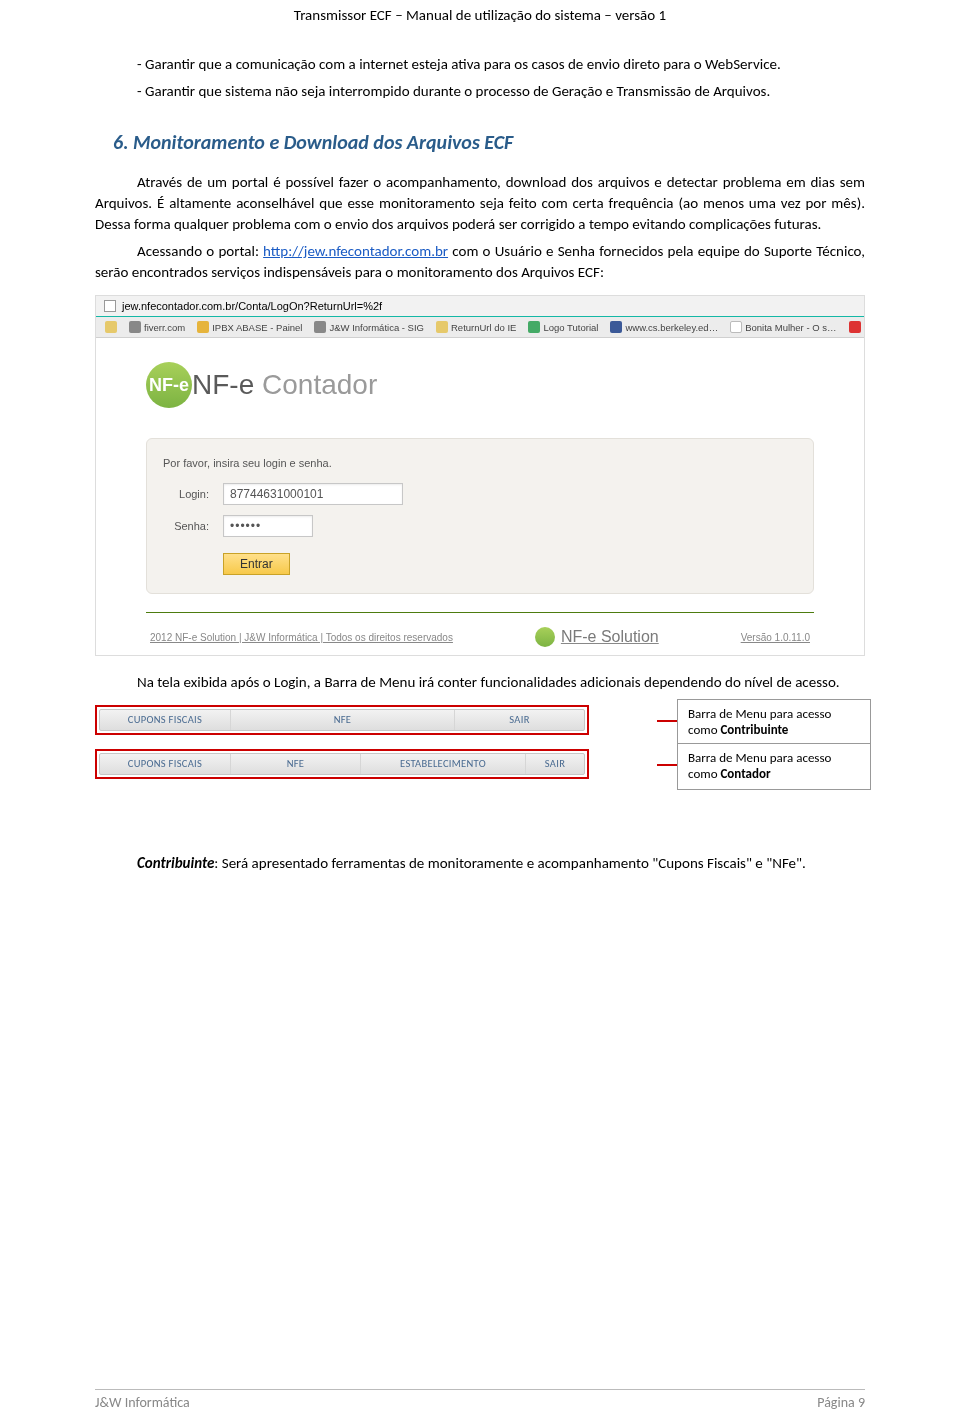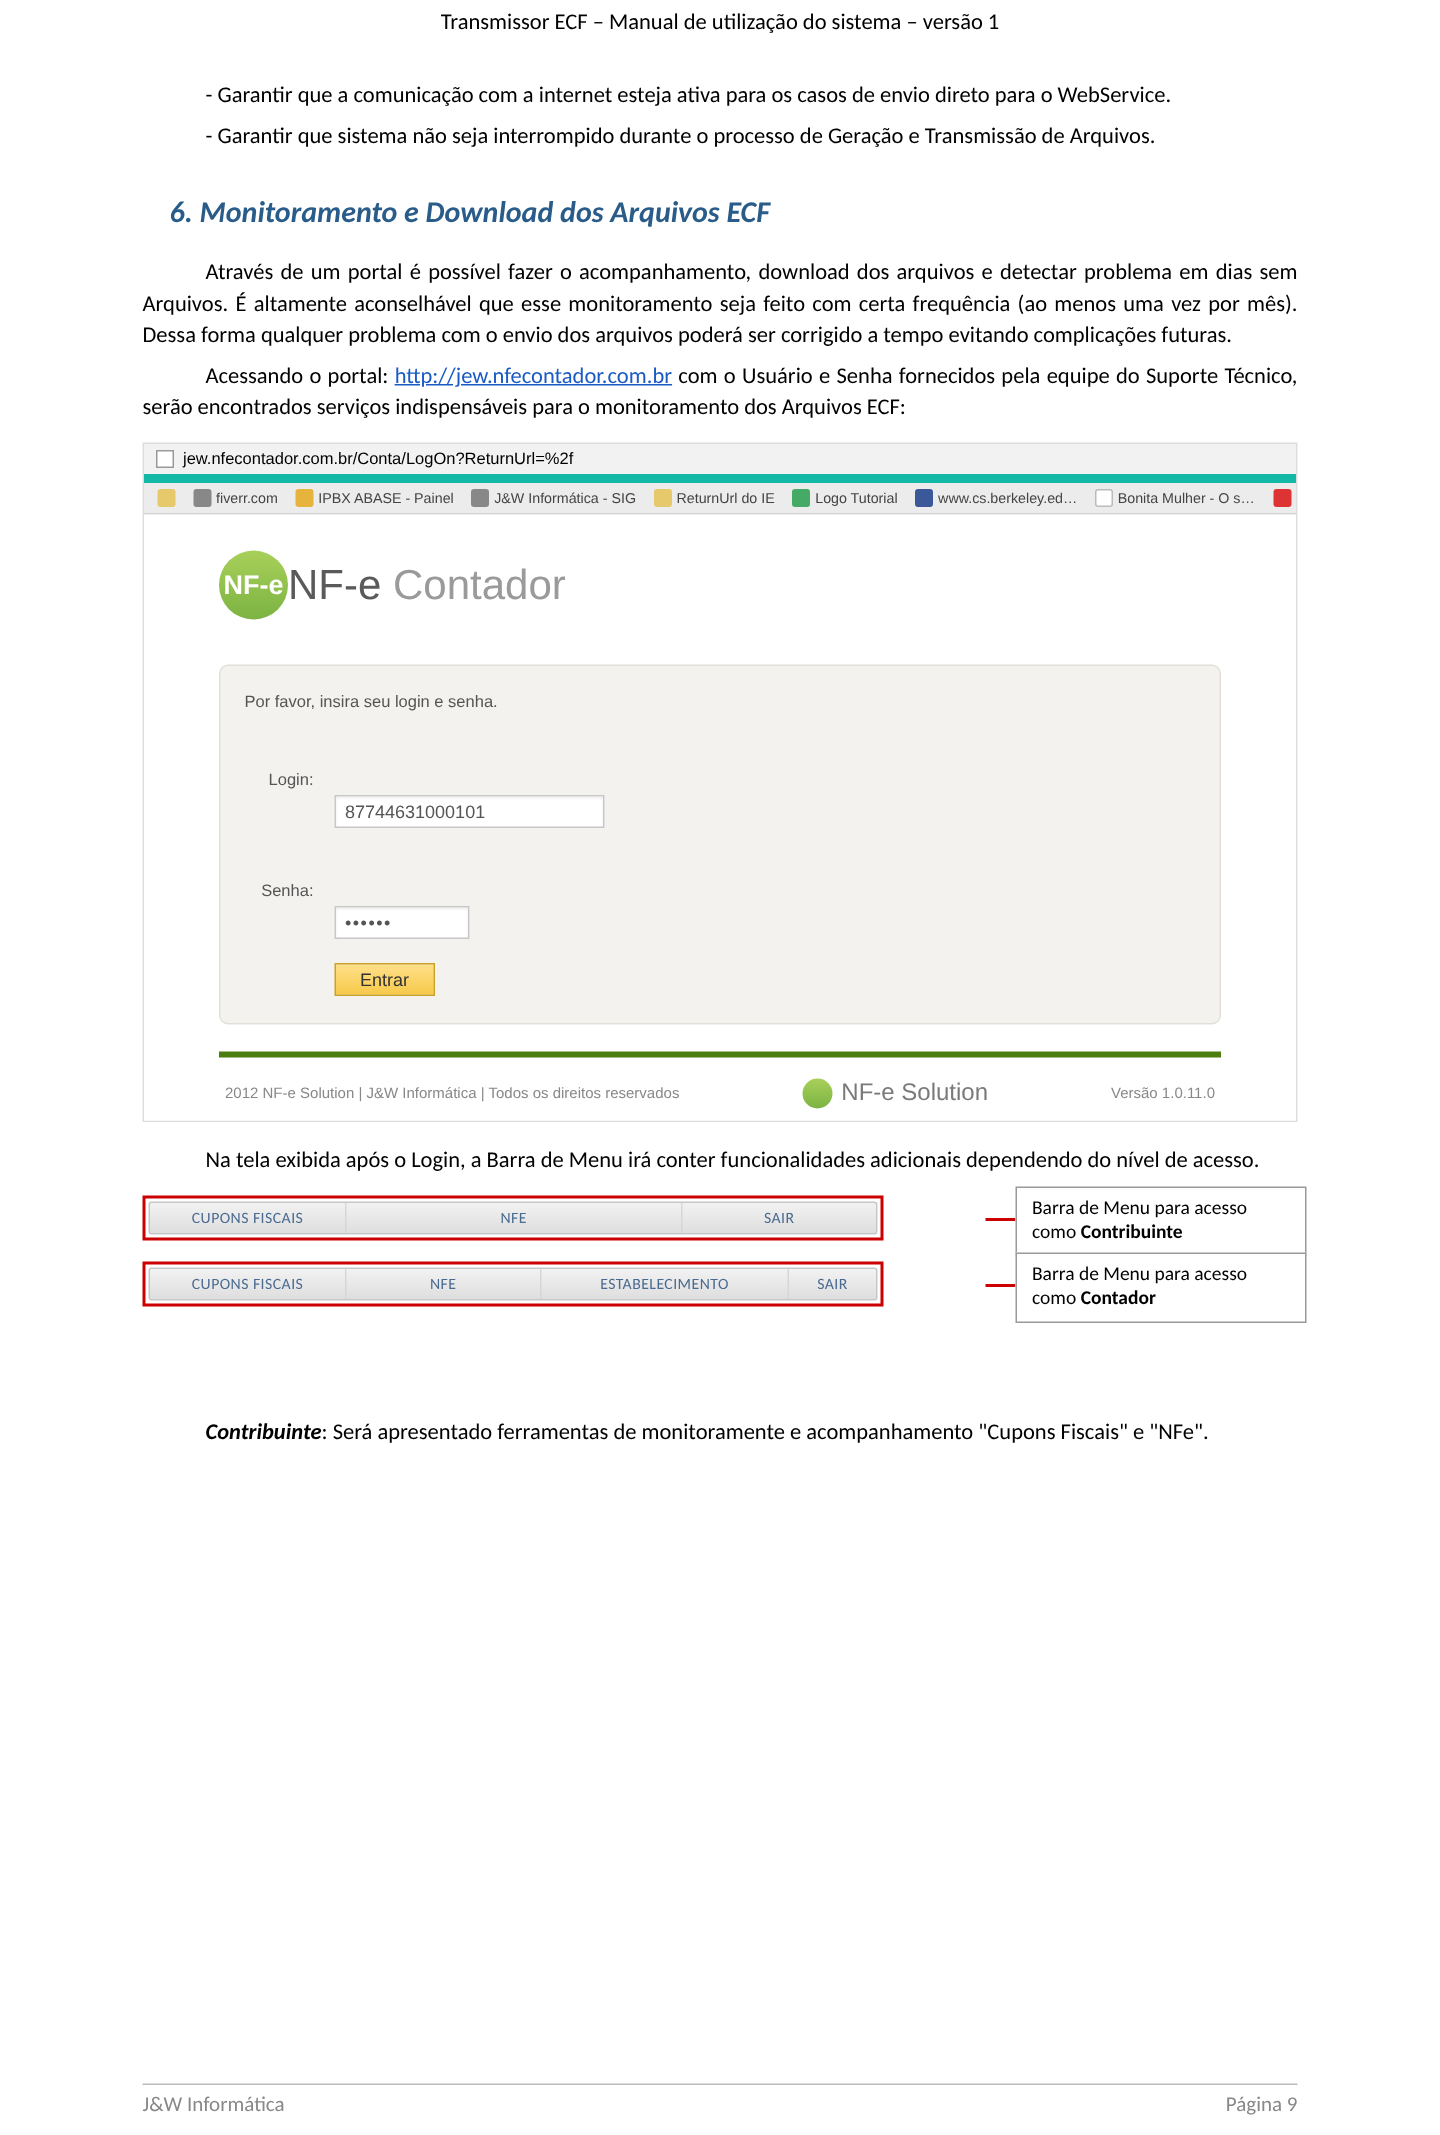--- a/index.html
+++ b/index.html
@@ -48,7 +48,7 @@
     display: flex;
     align-items: flex-start;
     gap: 6px;
-    border-bottom: 6px solid #14b8a6;
+    border-bottom: 1px solid #14b8a6;
   }
   .page-ico {
     width: 12px; height: 12px;

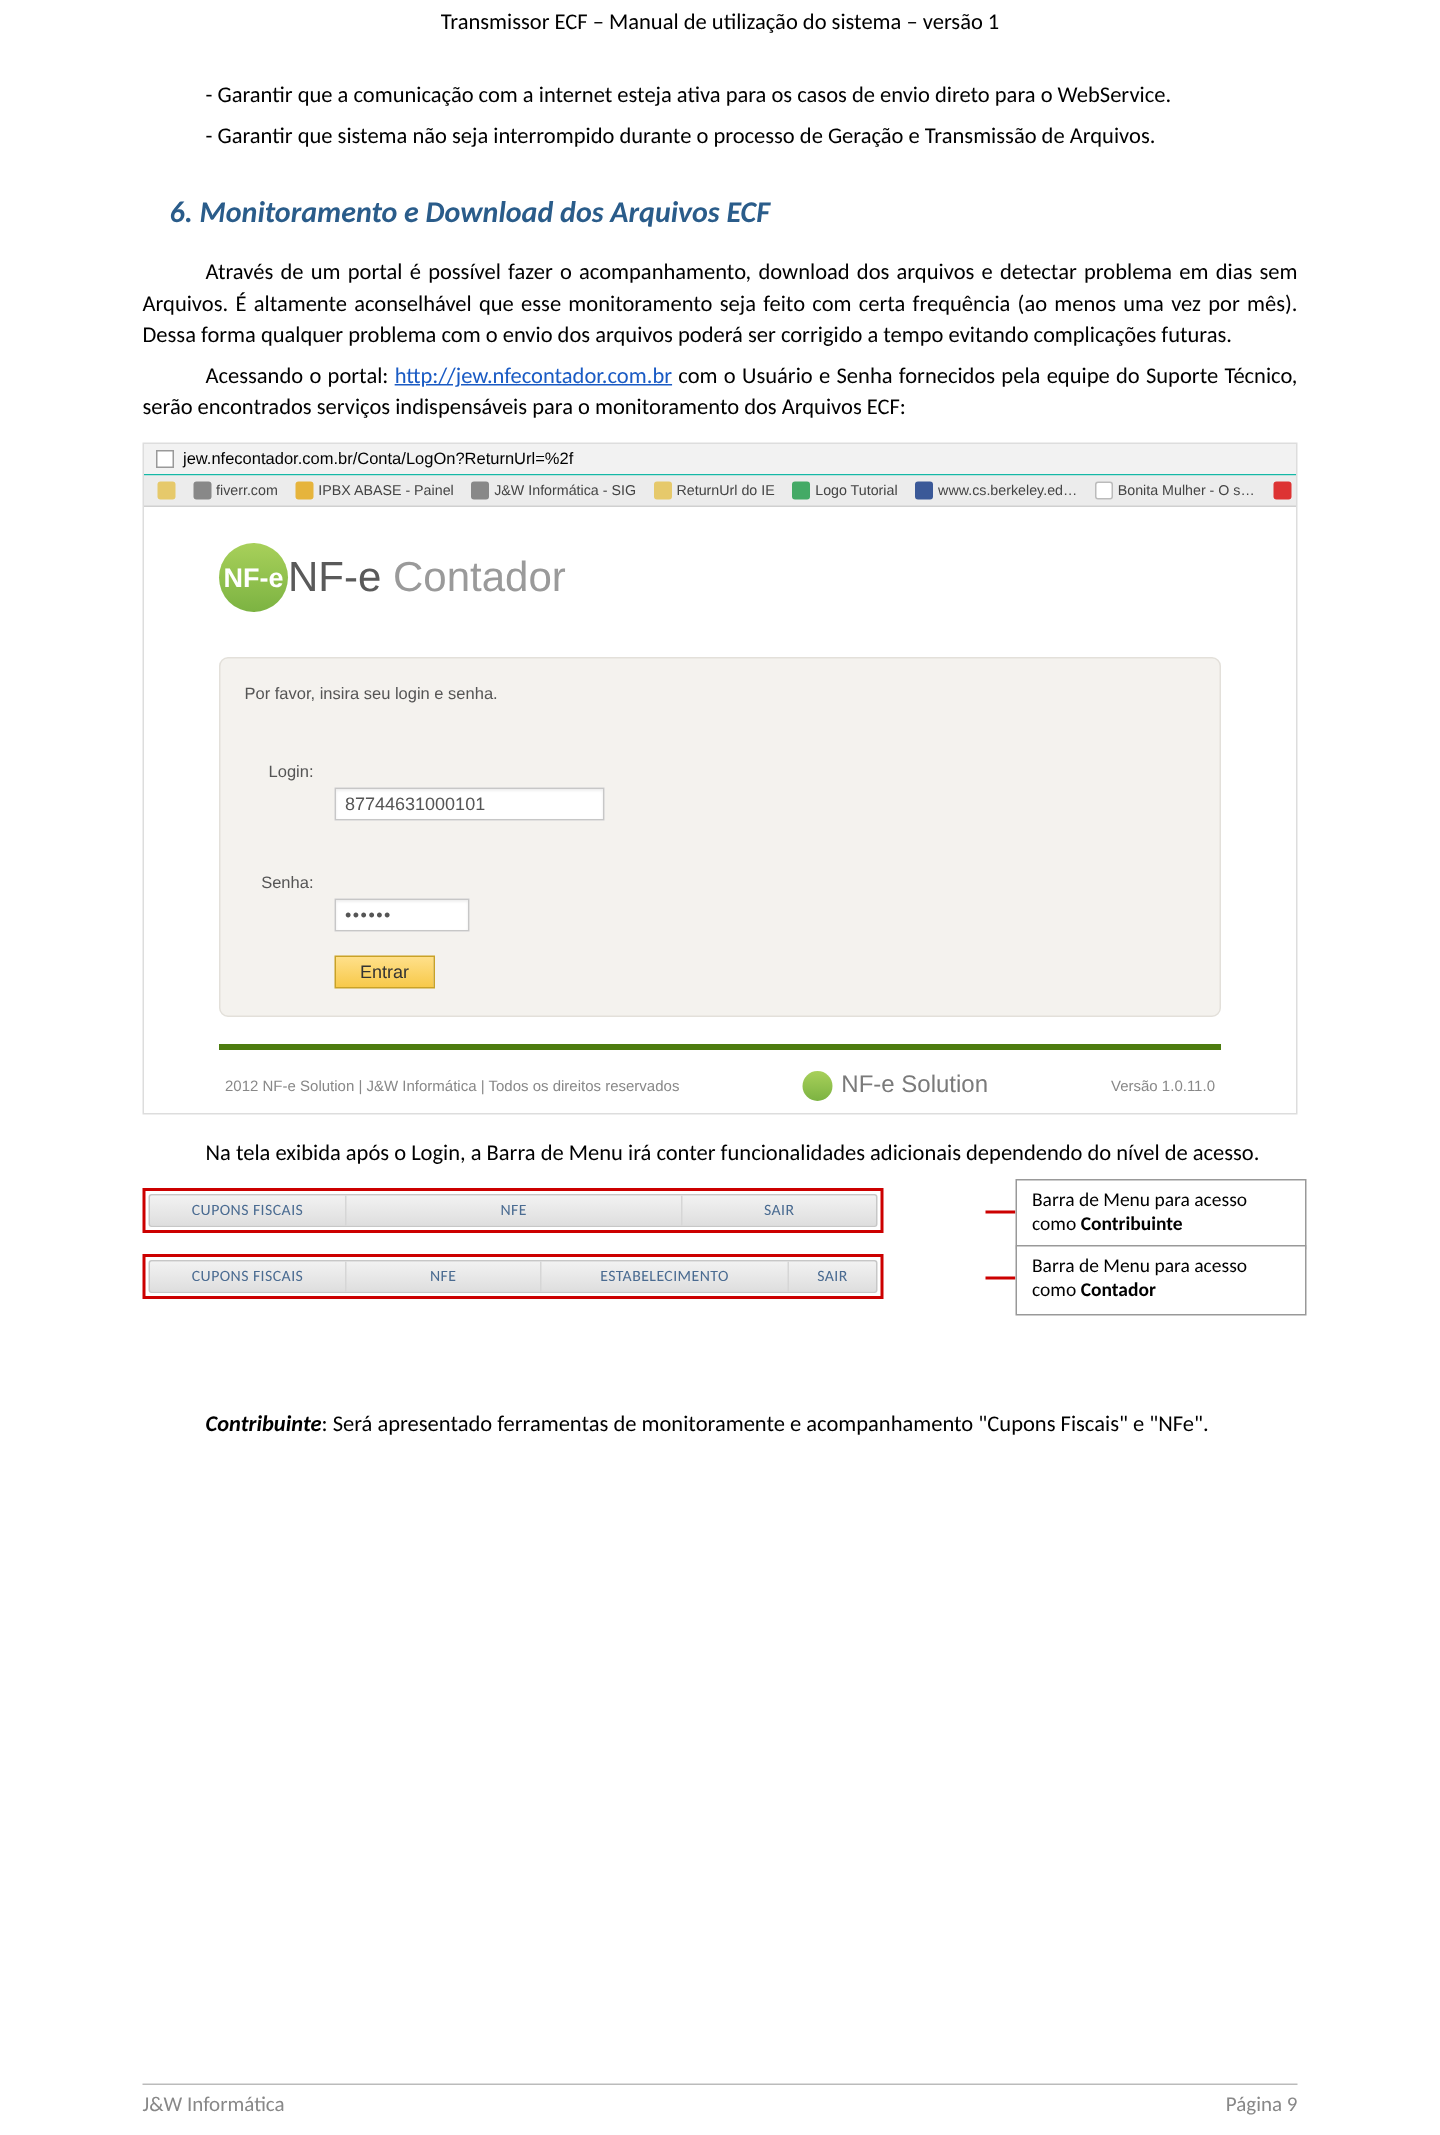--- a/index.html
+++ b/index.html
@@ -109,7 +109,7 @@
   .field-row label { width: 46px; text-align: right; font-size: 11px; }
   .field-row .inp {
     background: #fff; border: 1px solid #c7c7c7;
-    padding: 3px 6px; font-size: 12px; box-shadow: inset 0 1px 2px rgba(0,0,0,.08); margin-top: 42px;
+    padding: 3px 6px; font-size: 12px; box-shadow: inset 0 1px 2px rgba(0,0,0,.08);
   }
   .inp-login { width: 180px; }
   .inp-senha { width: 90px; letter-spacing: 1px; }

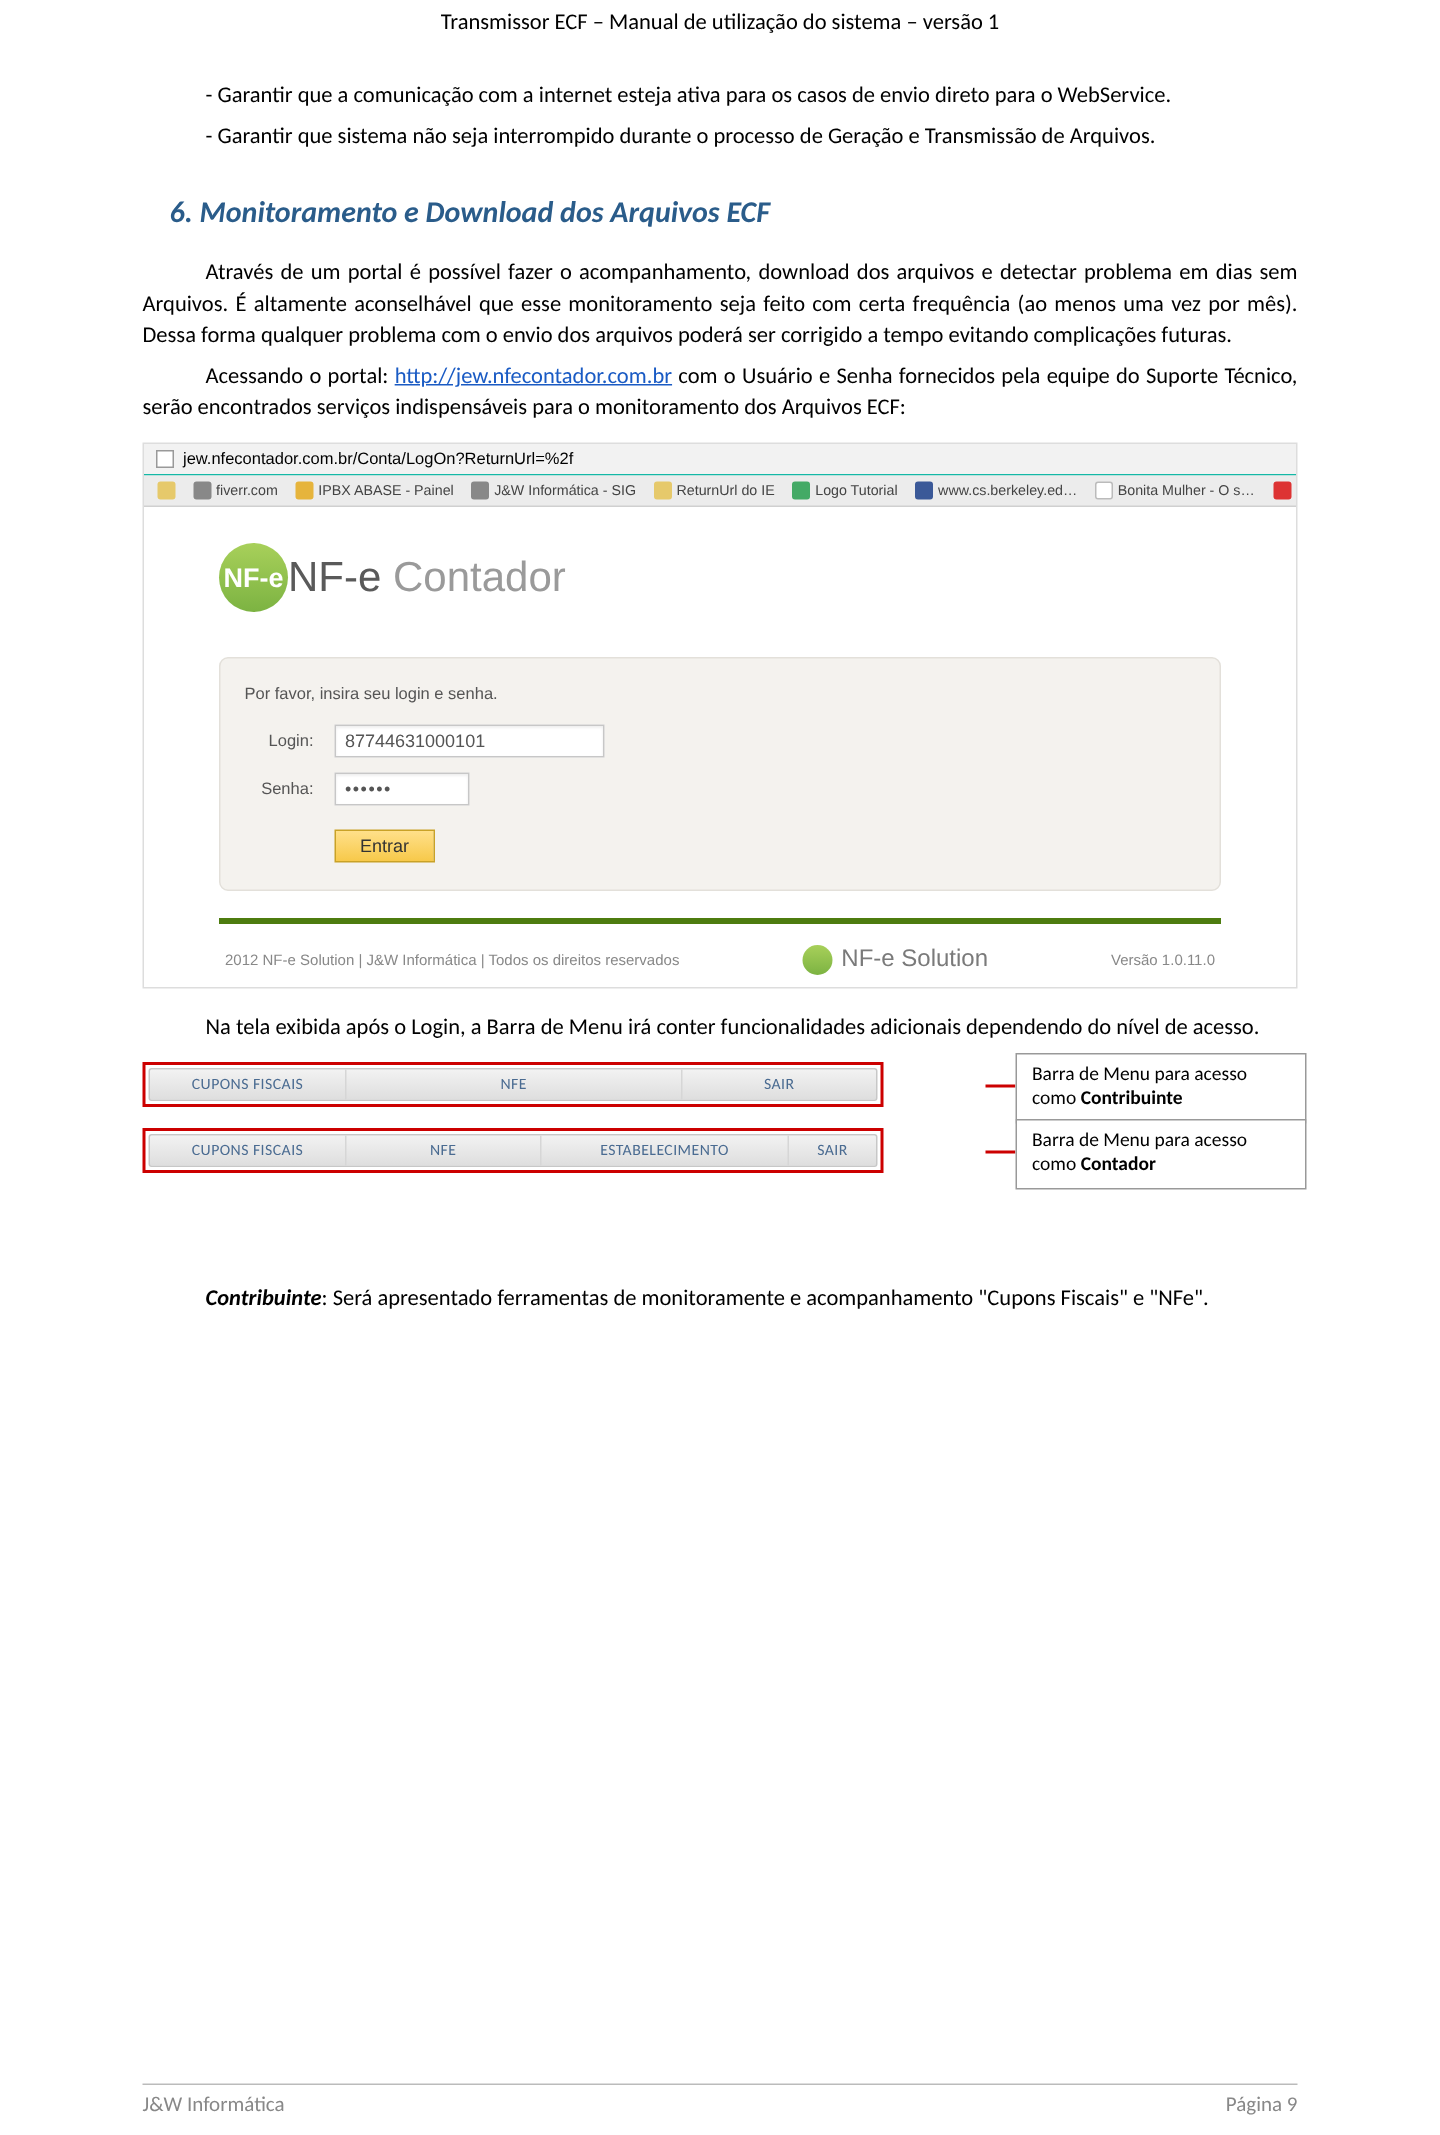--- a/index.html
+++ b/index.html
@@ -127,8 +127,9 @@
     display: flex; align-items: center; justify-content: space-between;
     font-size: 10px; color: #888;
     padding: 14px 4px 8px 4px;
-    border-top: 4px solid #4d7c0f;
+    border-top: 1px solid #4d7c0f;
     margin-top: 18px;
+    text-decoration: underline;
   }
   .scr-footer-logo {
     display: flex; align-items: center; gap: 6px;

